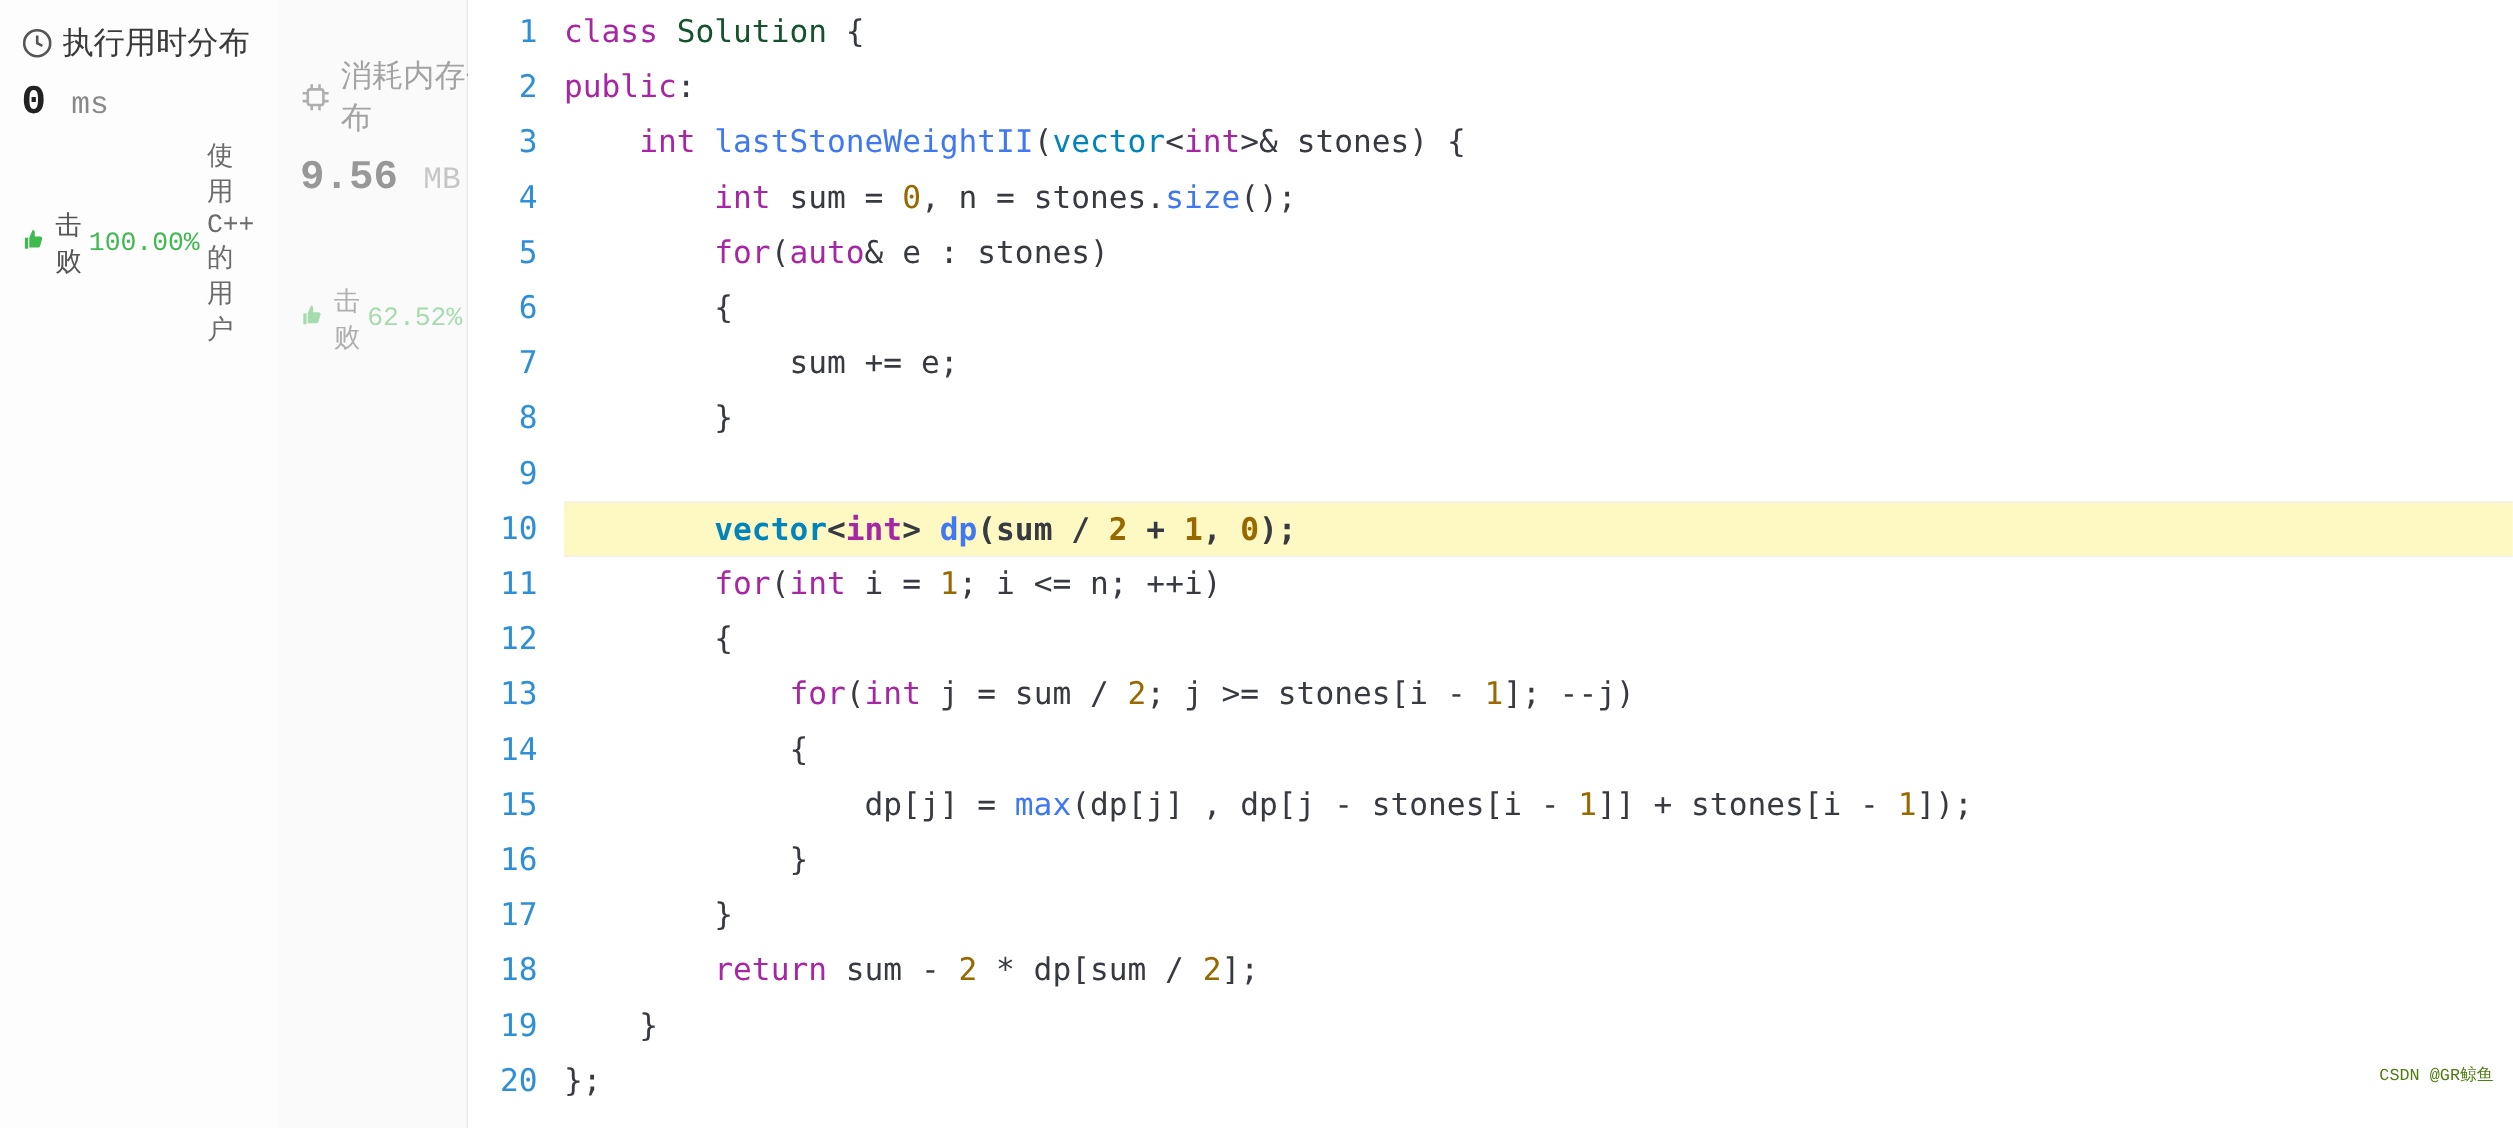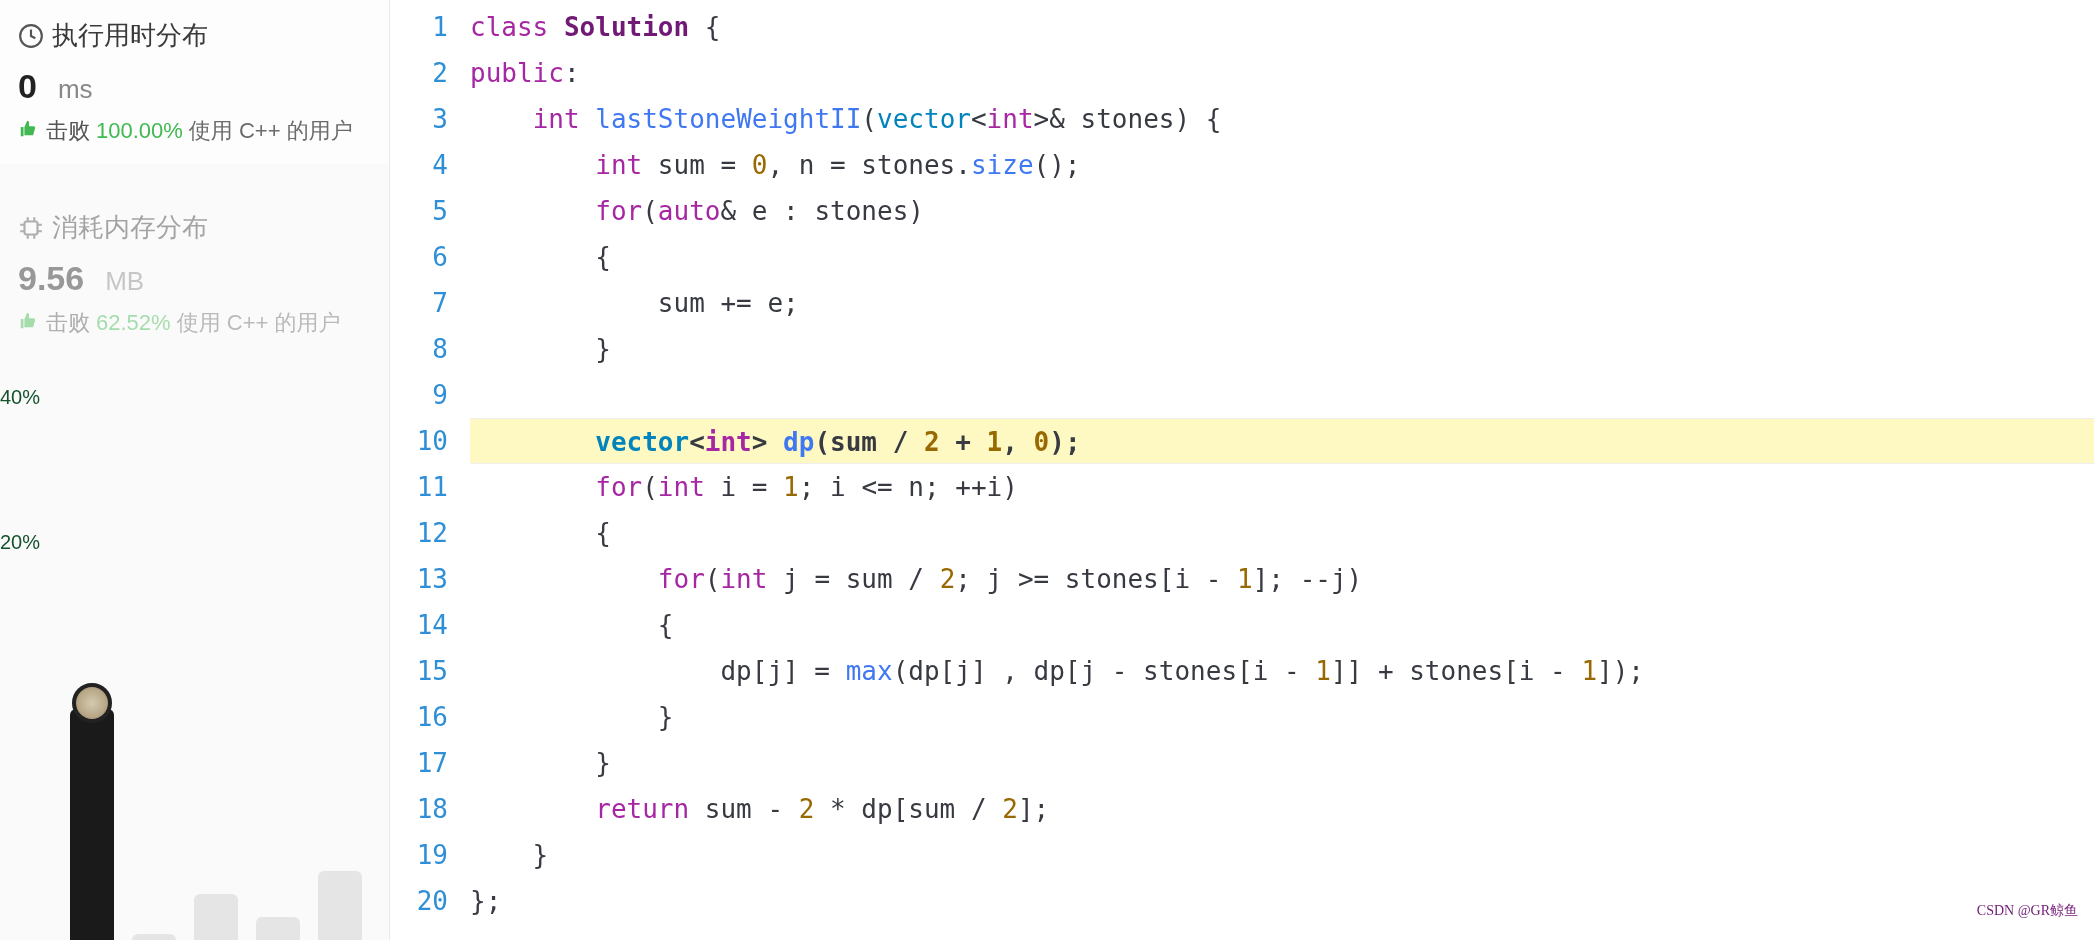--- a/index.html
+++ b/index.html
@@ -17,7 +17,8 @@
       border-right: 1px solid #e8e8e8;
       padding: 0;
       display: flex;
-      flex-direction: column;
+      flex-direction: row;
+      font-family: Liberation Mono, monospace;
     }
     .stat-block {
       padding: 18px 20px 18px 18px;

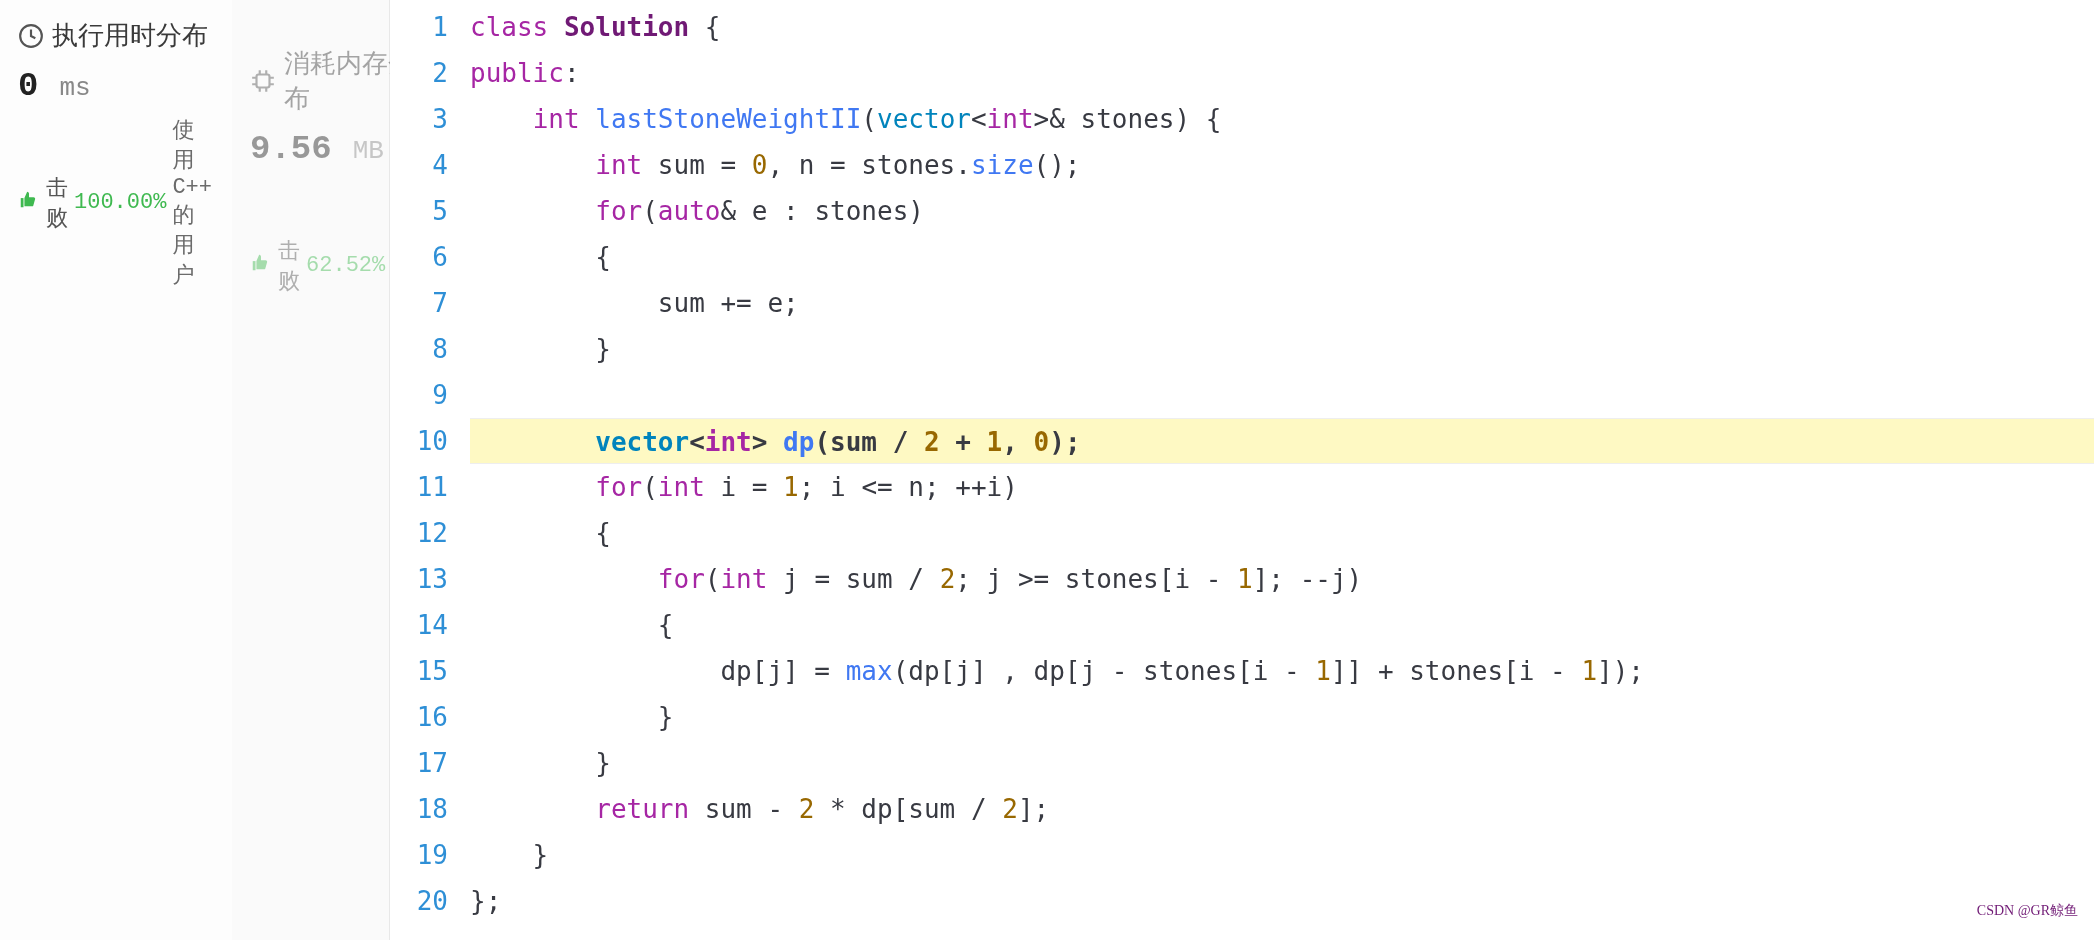--- a/index.html
+++ b/index.html
@@ -125,7 +125,7 @@
     .tok-kw { color: #a626a4; }
     .tok-type { color: #a626a4; }
     .tok-kw2 { color: #a626a4; }
-    .tok-class { color: #701a75; font-weight: bold; }
+    .tok-class { color: #14532d; }
     .tok-num { color: #986801; }
     .tok-fn { color: #4078f2; }
     .tok-builtin { color: #0184bc; }

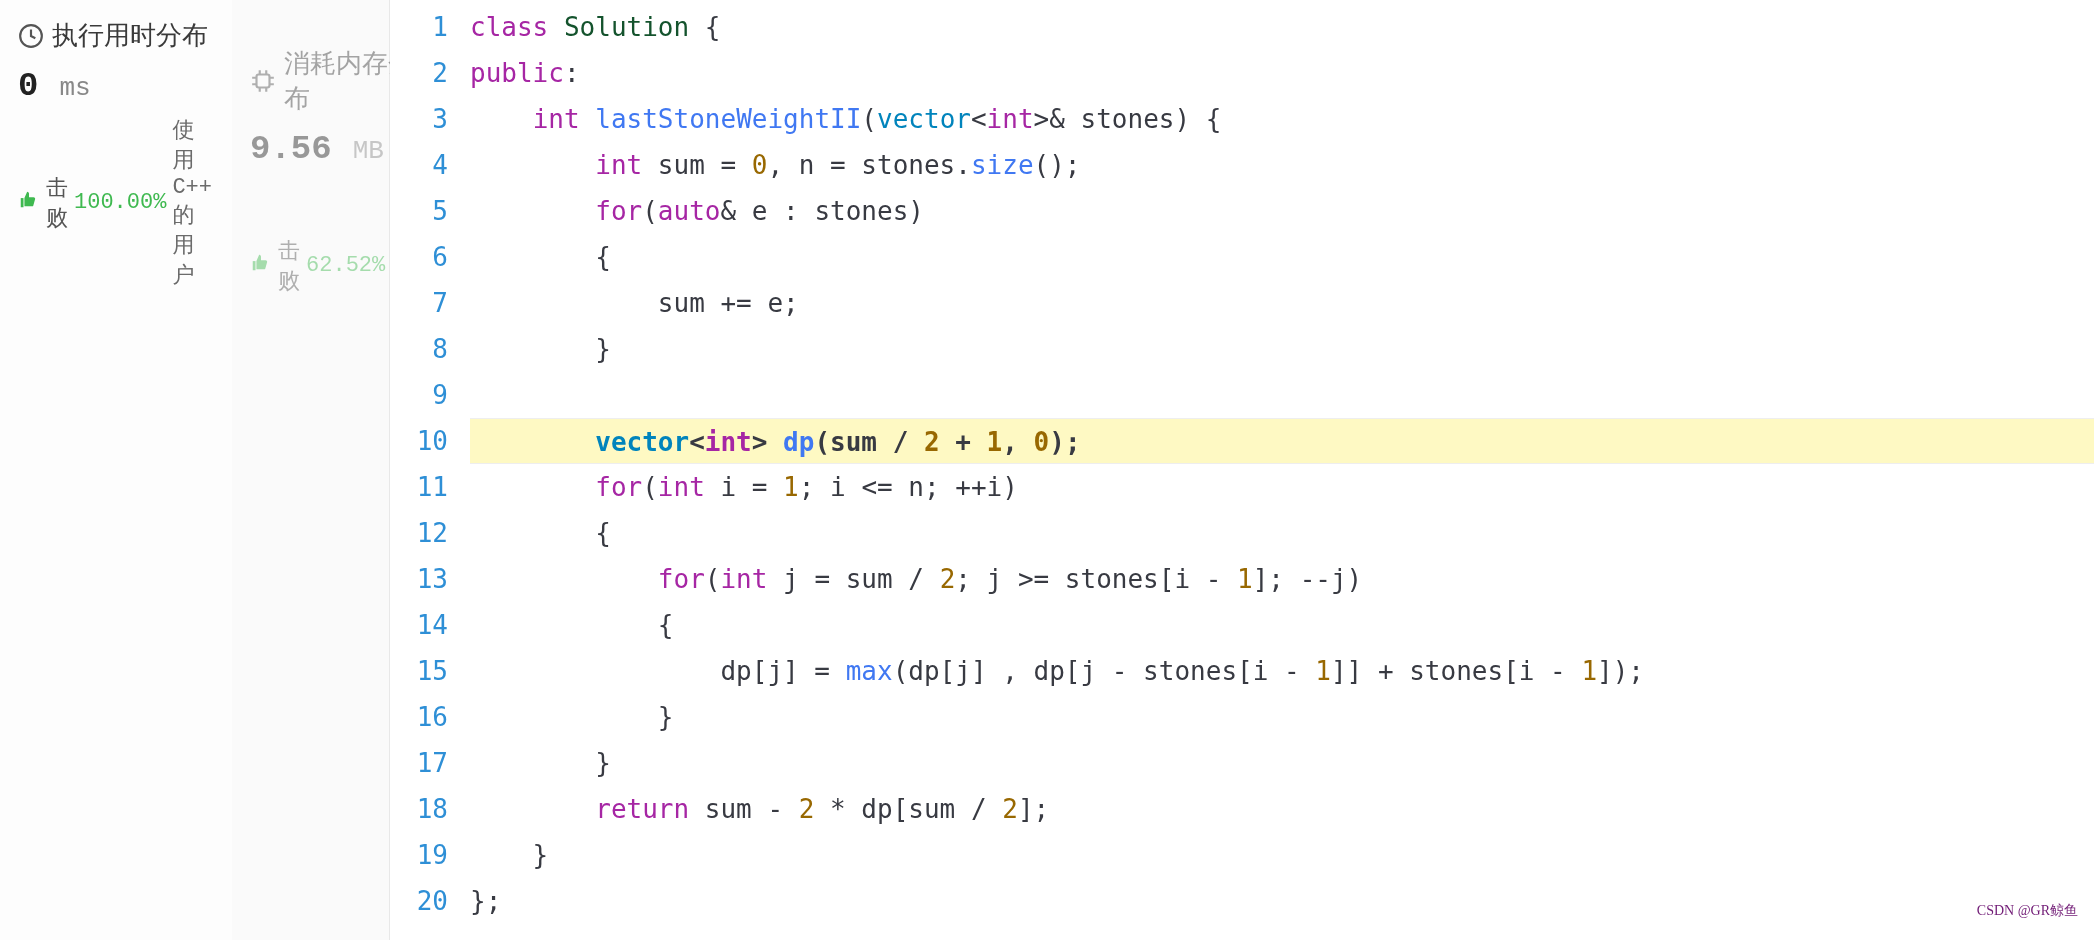--- a/index.html
+++ b/index.html
@@ -136,10 +136,10 @@
     .watermark {
       position: absolute;
       right: 16px;
-      bottom: 6px;
+      bottom: 20px;
       font-size: 14px;
-      color: #701a75;
-      font-family: Liberation Serif, serif;
+      color: #4d7c0f;
+      font-family: Liberation Mono, monospace;
     }
   </style>
 </head>

